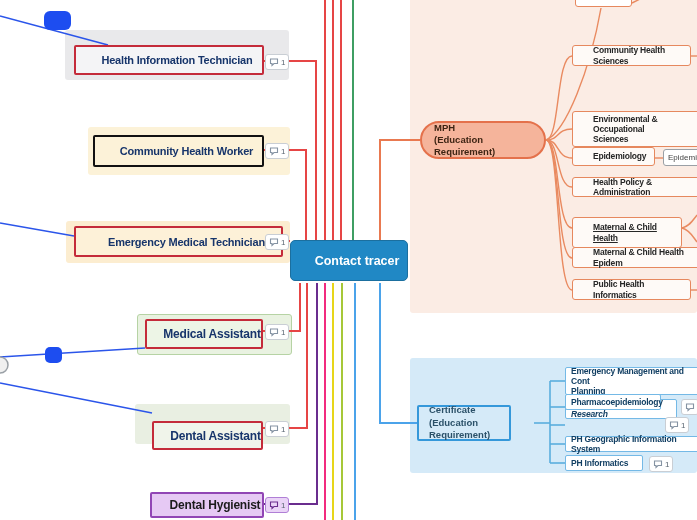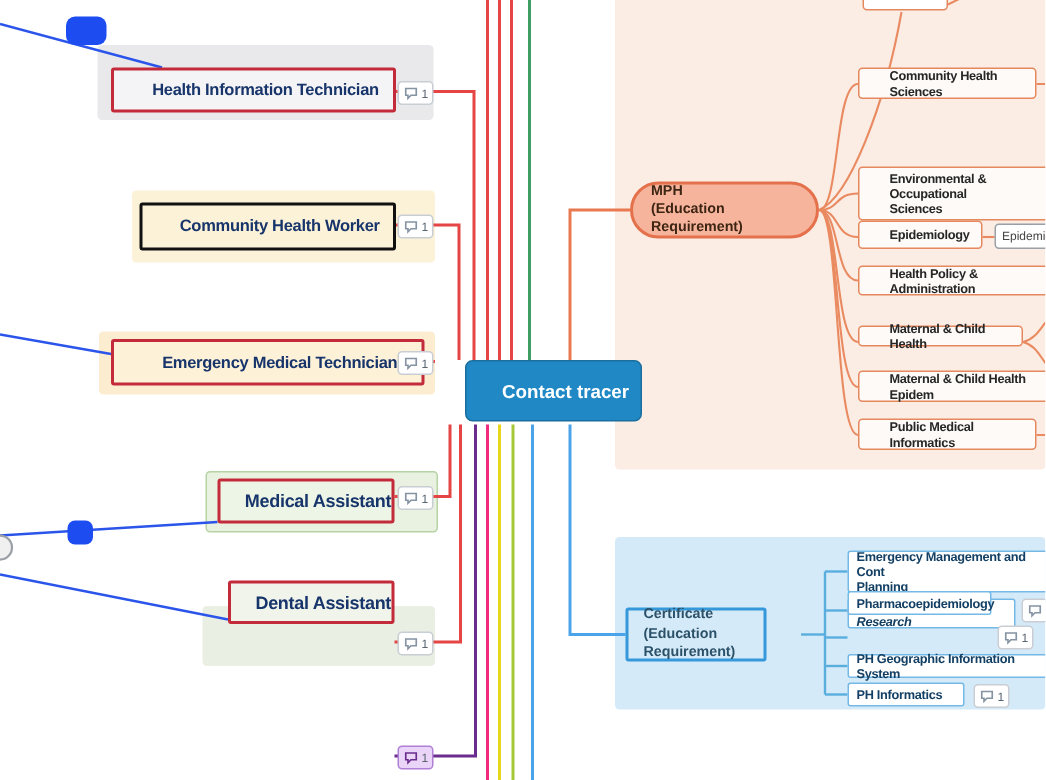--- a/index.html
+++ b/index.html
@@ -140,7 +140,7 @@
   <div class="node onode" style="left:572px;top:177px;width:133px;height:20px;">
     <span>Health Policy &amp; Administration</span>
   </div>
-  <div class="node onode" style="left:572px;top:217px;width:110px;height:14px;">
+  <div class="node onode" style="left:572px;top:217px;width:110px;height:31px;text-decoration:underline;">
     <span>Maternal &amp; Child Health</span>
   </div>
   <div class="node onode" style="left:572px;top:247px;width:133px;height:21px;">

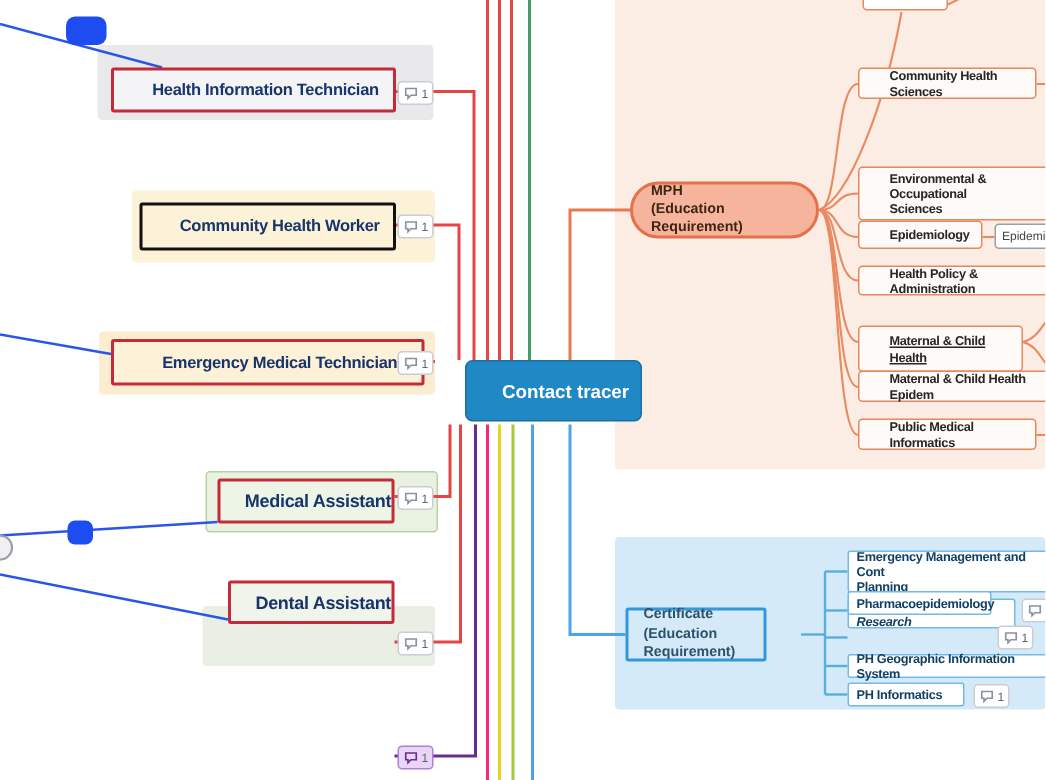--- a/index.html
+++ b/index.html
@@ -12,7 +12,7 @@
          letter-spacing:-0.2px;color:#17356b;text-align:center;border-radius:2px;}
   .multiline{white-space:pre-line;}
   .root{background:#2088c5;border:1px solid #1b6f9f;border-radius:5px;color:#fff;
-        font-weight:bold;font-size:12.5px;justify-content:center;margin-left:20px;}
+        font-weight:bold;font-size:12.5px;justify-content:center;}
   .capsule{background:#f5b49b;border:2px solid #e4714b;border-radius:19px;color:#3d2413;
            font-weight:bold;font-size:9.5px;line-height:1.25;padding:16px 12px;}
   .onode{background:#fefaf7;border:1.3px solid #e6885e;border-radius:3px;color:#262626;

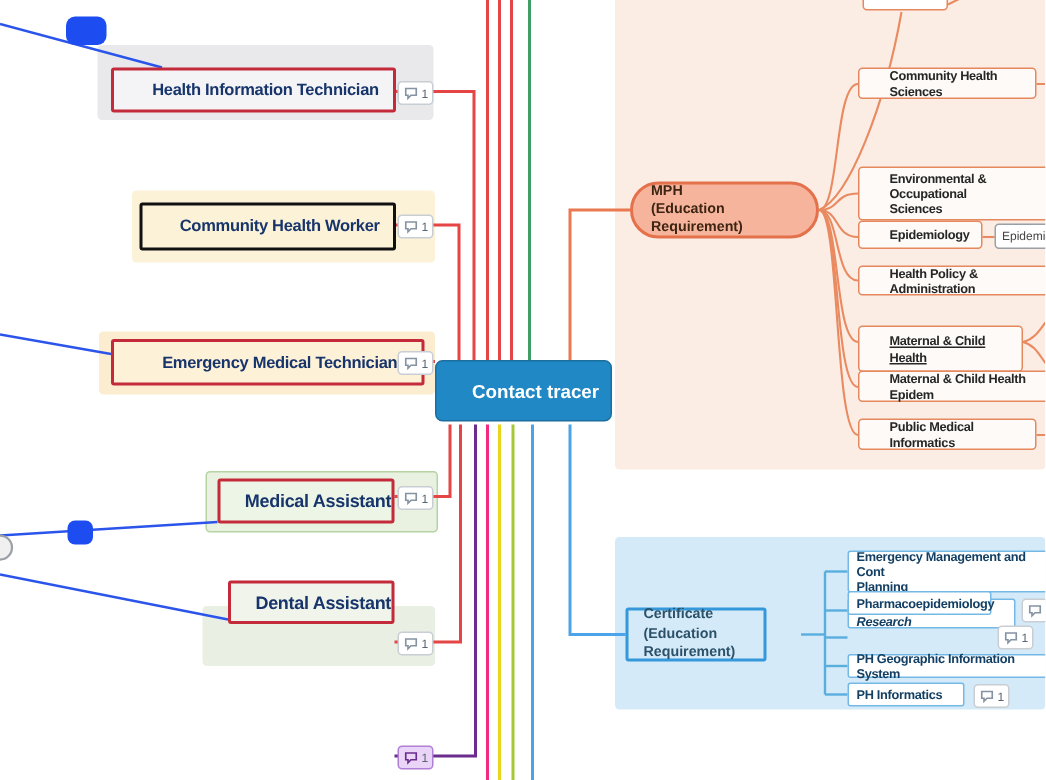--- a/index.html
+++ b/index.html
@@ -147,7 +147,7 @@
     <span>Maternal &amp; Child Health Epidem</span>
   </div>
   <div class="node onode" style="left:572px;top:279px;width:119px;height:21px;">
-    <span>Public Medical Informatics</span>
+    <span>Public Health Informatics</span>
   </div>
 
   <div class="node certnode" style="left:417px;top:405px;width:94px;height:36px;justify-content:center;">

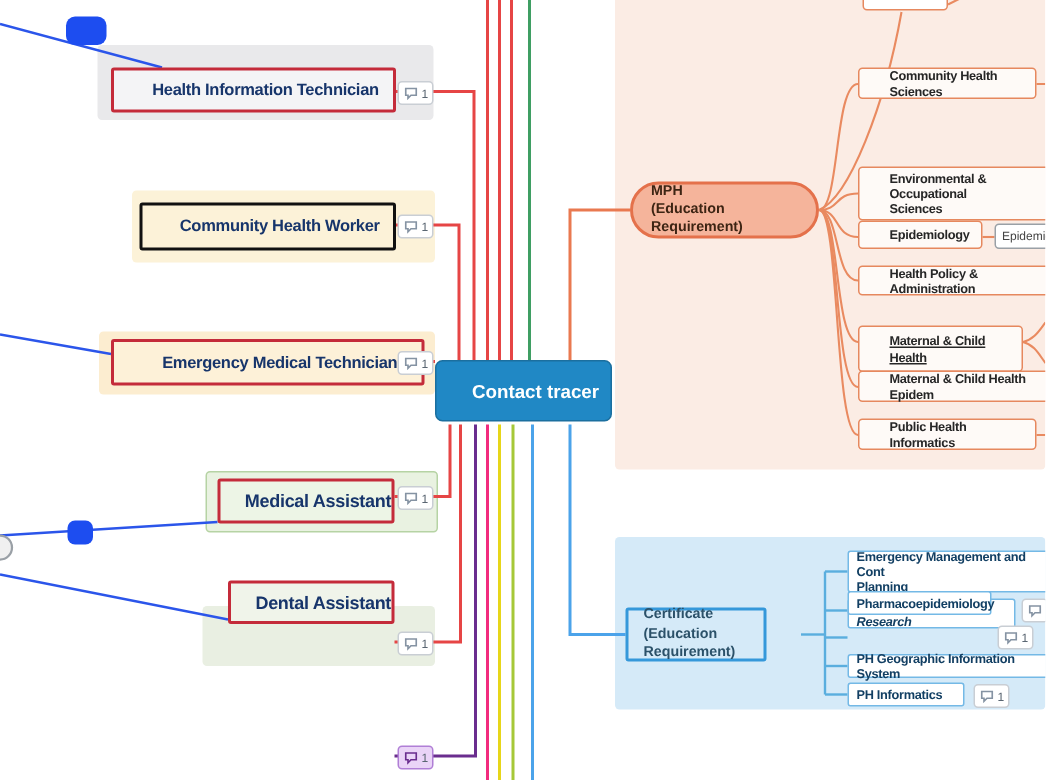--- a/index.html
+++ b/index.html
@@ -111,7 +111,7 @@
   <div class="node lnode" style="left:145px;top:319px;width:118px;height:30px;background:#edf5e6;font-size:12px;">
     <span>Medical Assistant</span>
   </div>
-  <div class="node lnode" style="left:152px;top:387px;width:111px;height:29px;background:#f0f4ea;font-size:12px;">
+  <div class="node lnode" style="left:152px;top:421px;width:111px;height:29px;background:#f0f4ea;font-size:12px;">
     <span>Dental Assistant</span>
   </div>
 

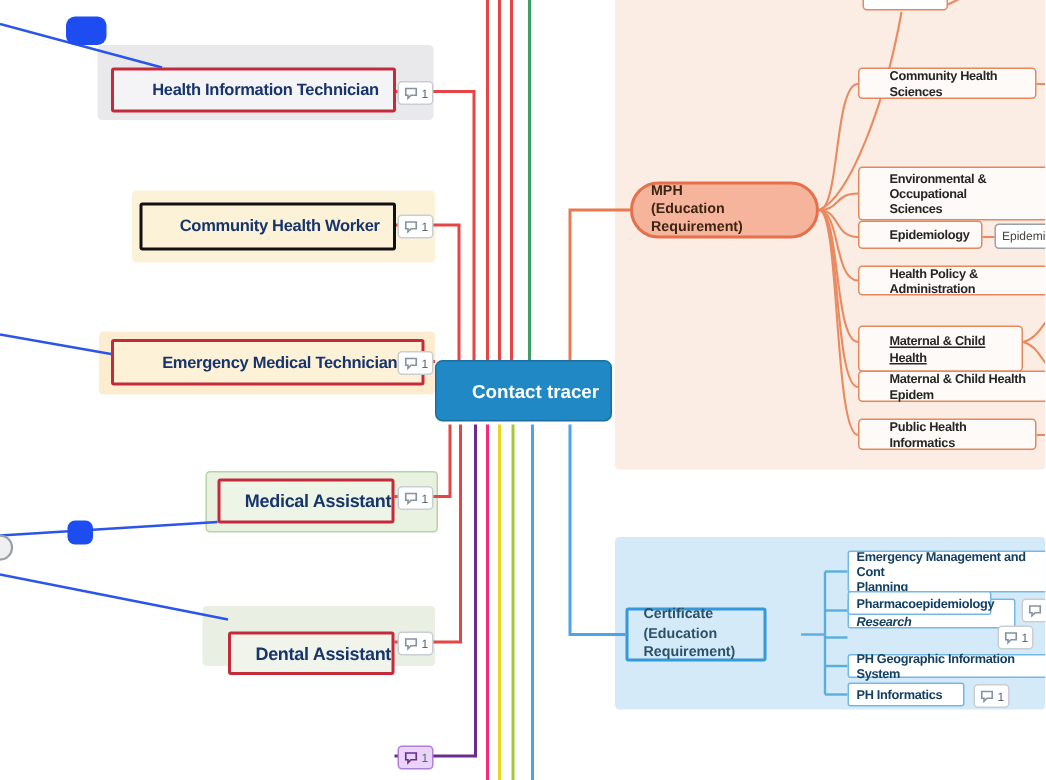--- a/index.html
+++ b/index.html
@@ -114,6 +114,9 @@
   <div class="node lnode" style="left:152px;top:421px;width:111px;height:29px;background:#f0f4ea;font-size:12px;">
     <span>Dental Assistant</span>
   </div>
+  <div class="node lnode" style="left:150px;top:492px;width:114px;height:26px;background:#e6c9f4;border-color:#9145b5;border-width:2px;color:#1b1b1b;font-size:12px;">
+    <span>Dental Hygienist</span>
+  </div>
 
   <div class="node root" style="left:290px;top:240px;width:118px;height:41px;">
     <span>Contact tracer</span>

